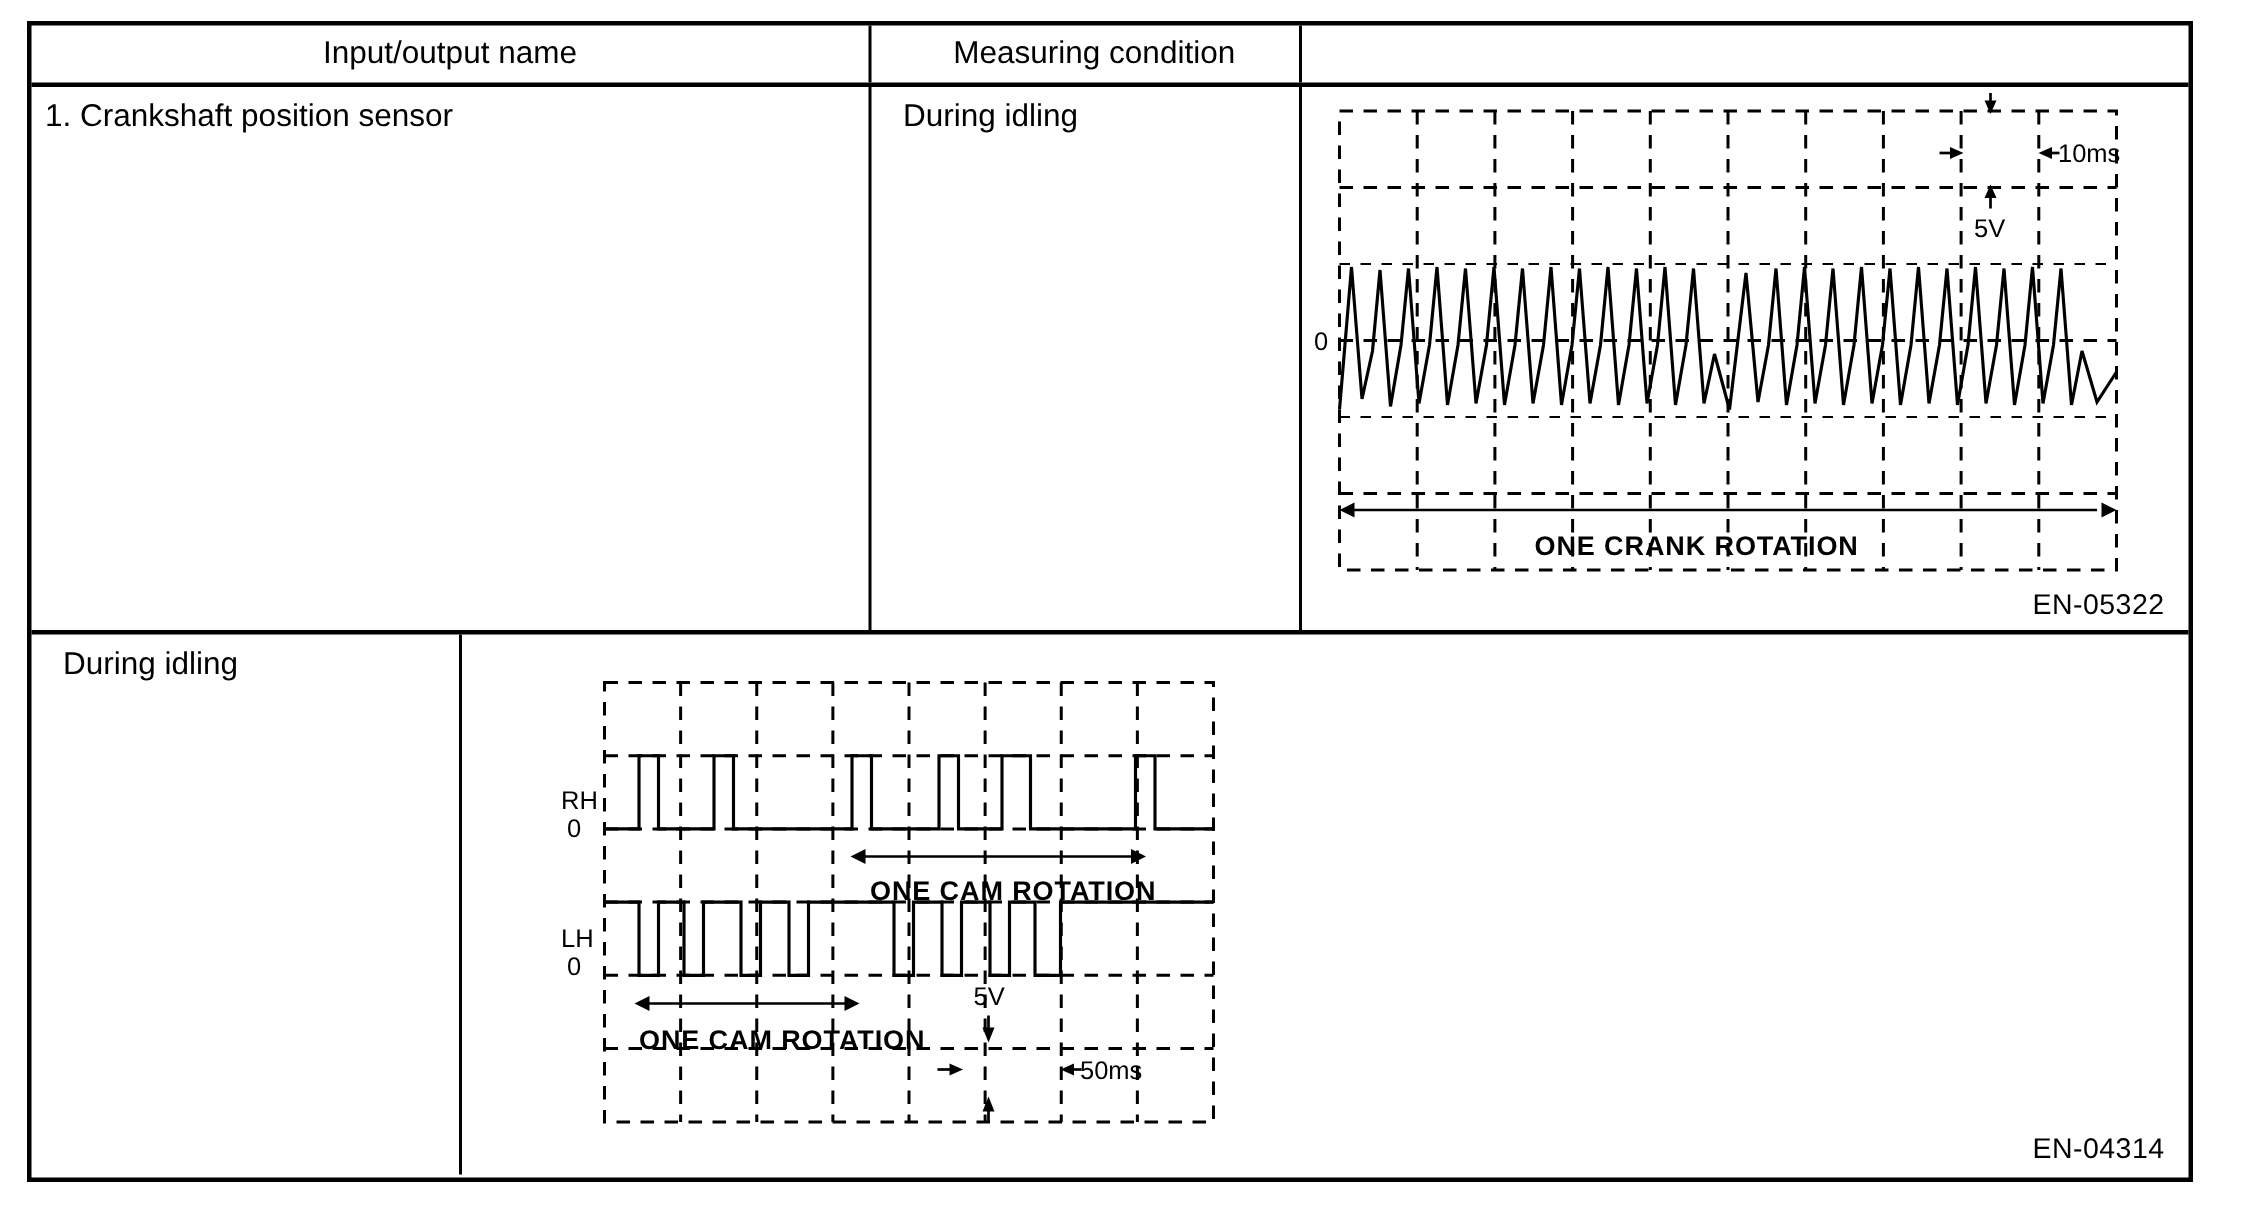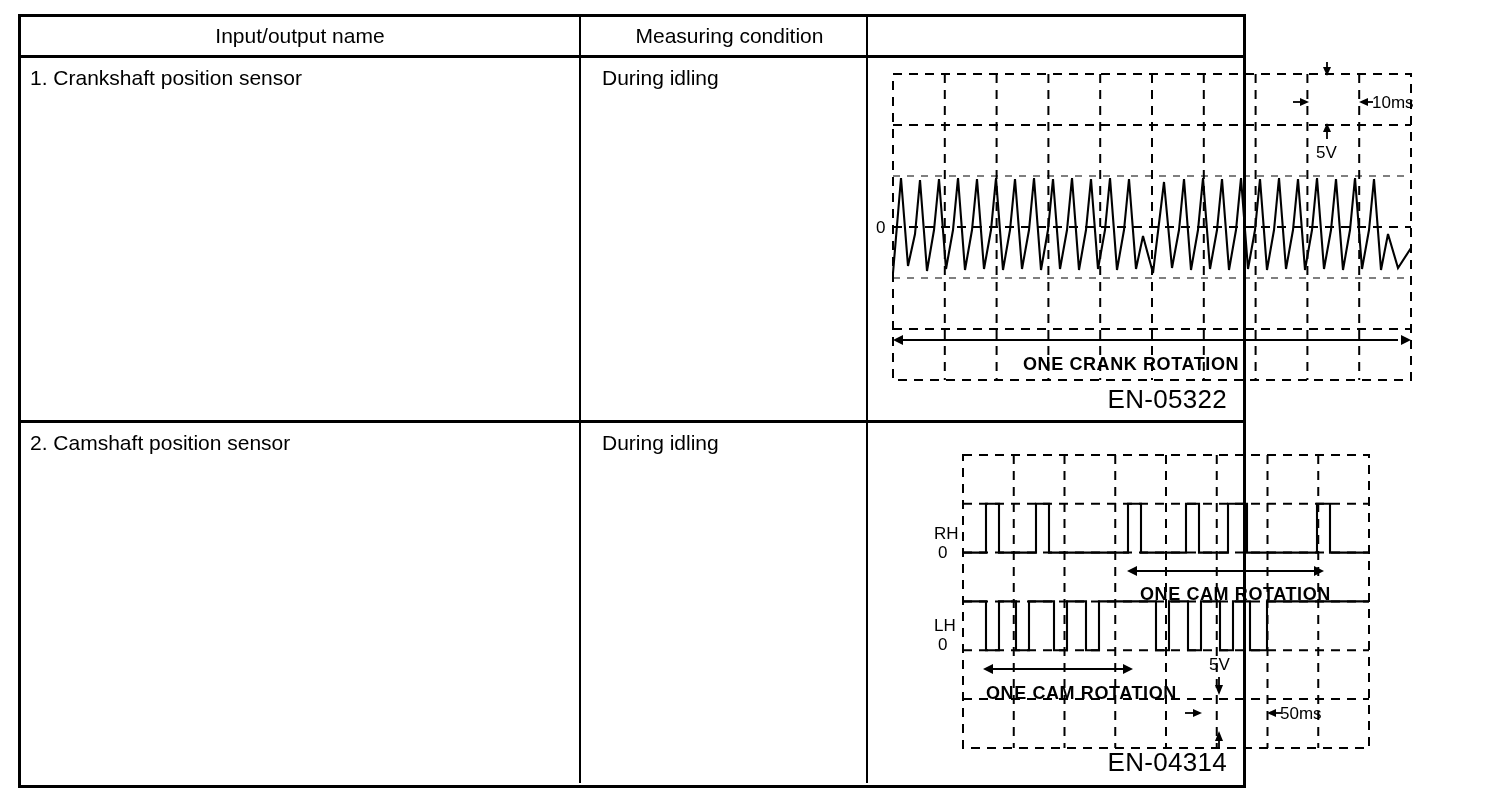--- a/index.html
+++ b/index.html
@@ -7,7 +7,7 @@
 
   .page{position:relative;width:1504px;height:810px;overflow:hidden;}
 
-  .table{position:absolute;left:18px;top:14px;width:1228px;height:774px;
+  .table{position:absolute;left:18px;top:14px;width:1444px;height:774px;
          border:3px solid #000;box-sizing:border-box;display:flex;flex-direction:column;}
 
   .row{display:flex;box-sizing:border-box;}

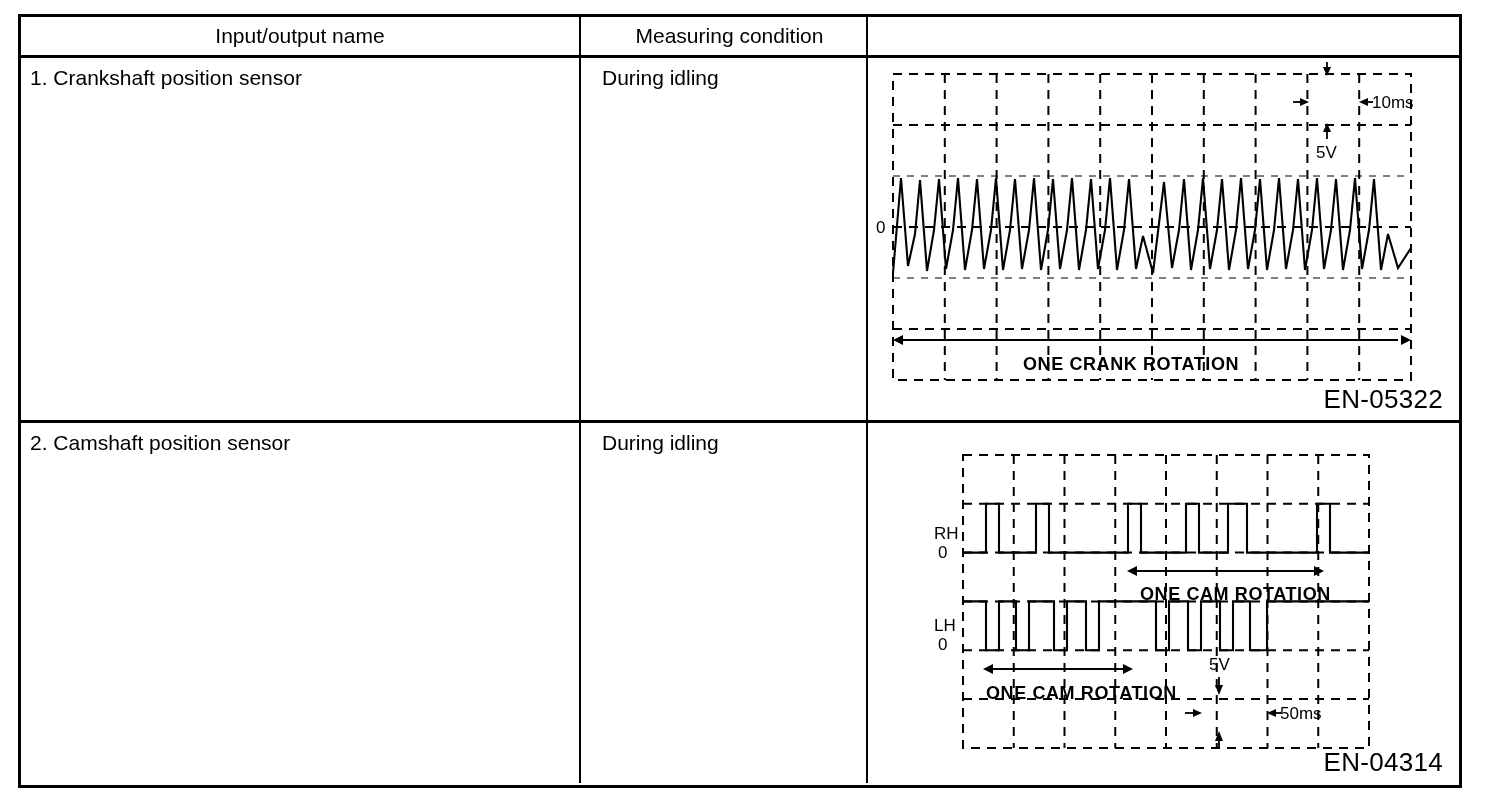--- a/index.html
+++ b/index.html
@@ -24,7 +24,7 @@
   .cell-txt{font-size:21px;padding:8px 12px 0 9px;white-space:nowrap;}
 
   .scope{position:absolute;left:0;top:0;width:100%;height:100%;}
-  .encode{position:absolute;right:16px;bottom:5px;font-size:26px;letter-spacing:.3px;}
+  .encode{position:absolute;right:16px;bottom:5px;font-size:19px;letter-spacing:.3px;}
 
   svg{display:block;}
   .gridline{stroke:#000;stroke-width:2;fill:none;stroke-dasharray:9 7;}

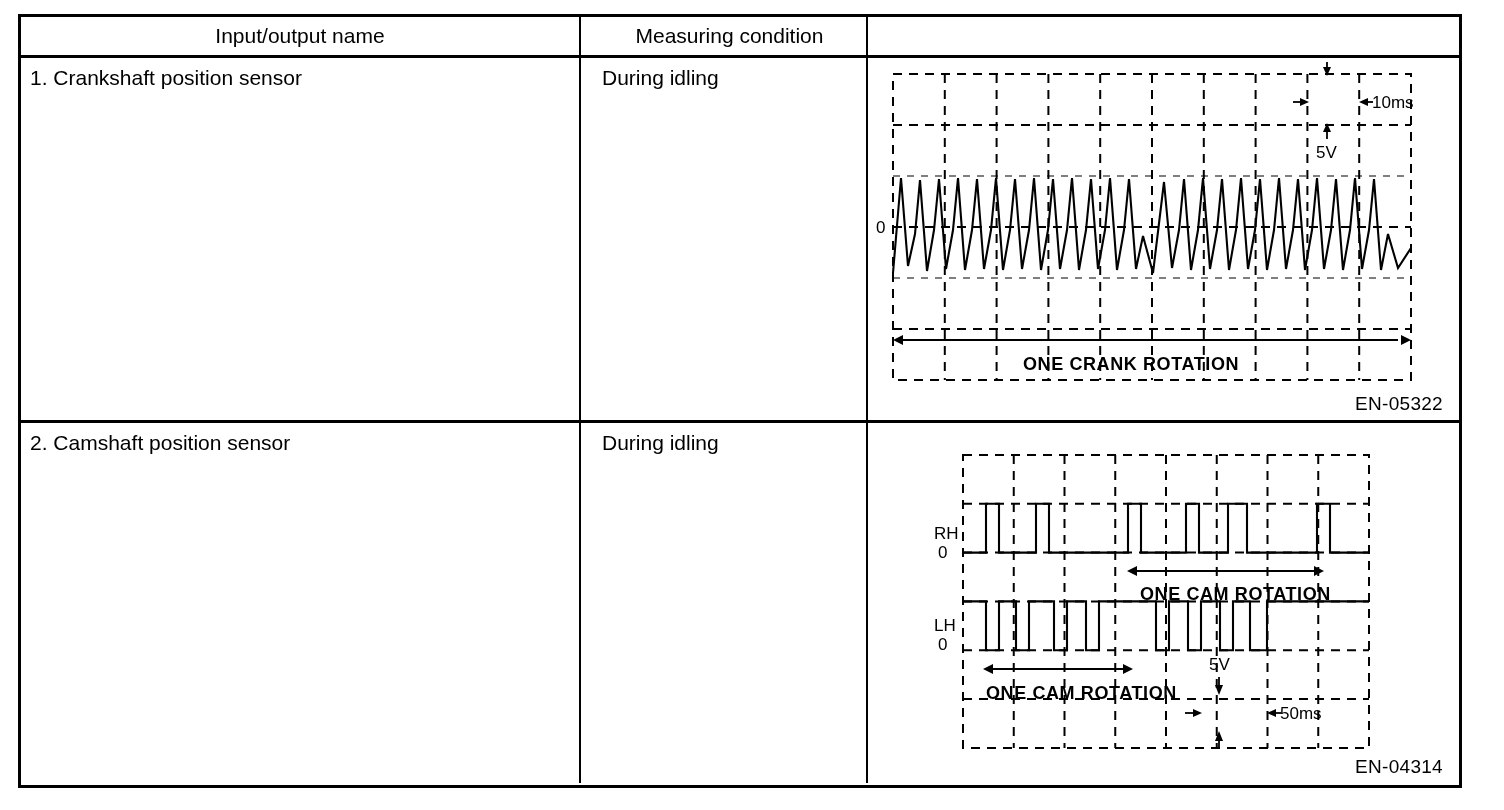--- a/index.html
+++ b/index.html
@@ -147,9 +147,6 @@
     </div>
 
     <div class="row row-body-2">
-      <div class="cell col-name">
-        <div class="cell-txt">2. Camshaft position sensor</div>
-      </div>
       <div class="cell col-cond">
         <div class="cell-txt">During idling</div>
       </div>

